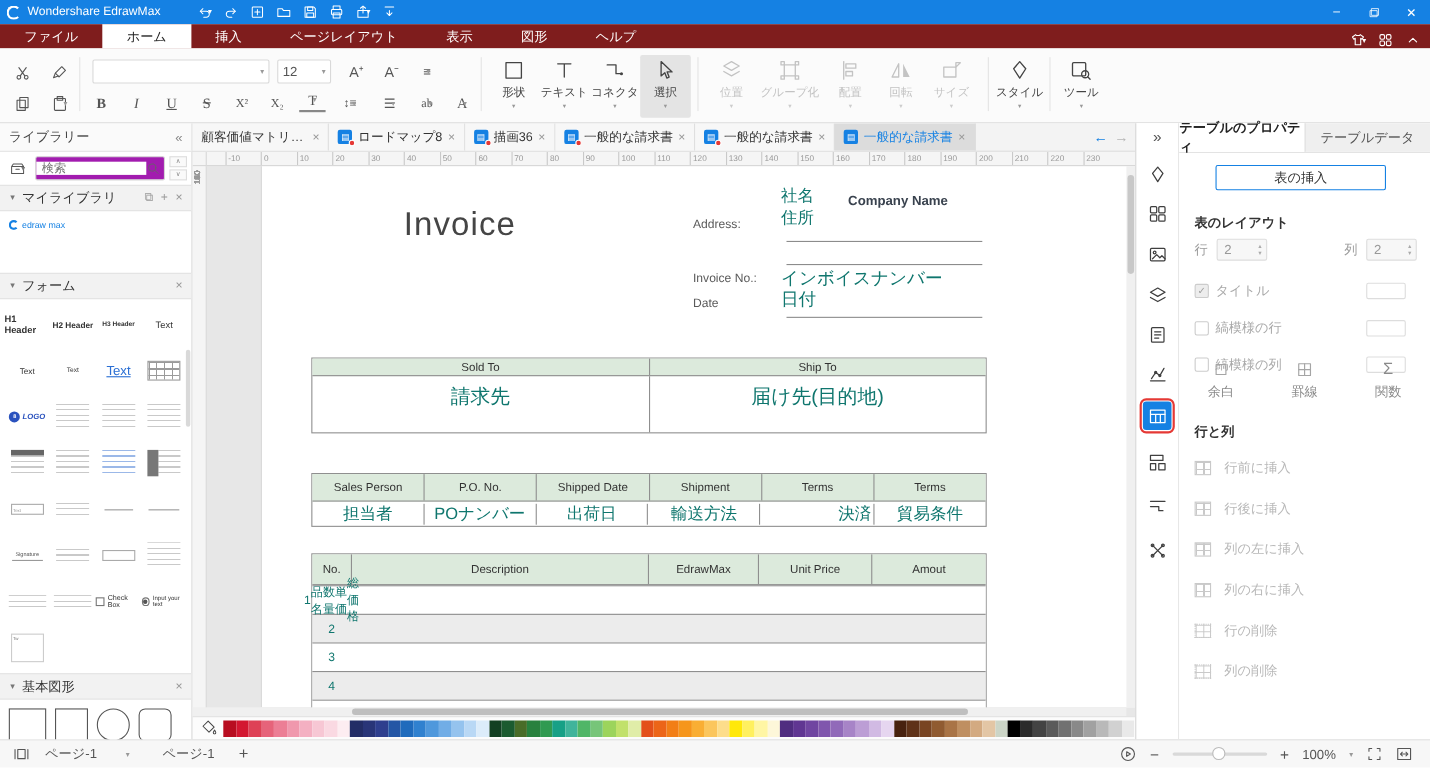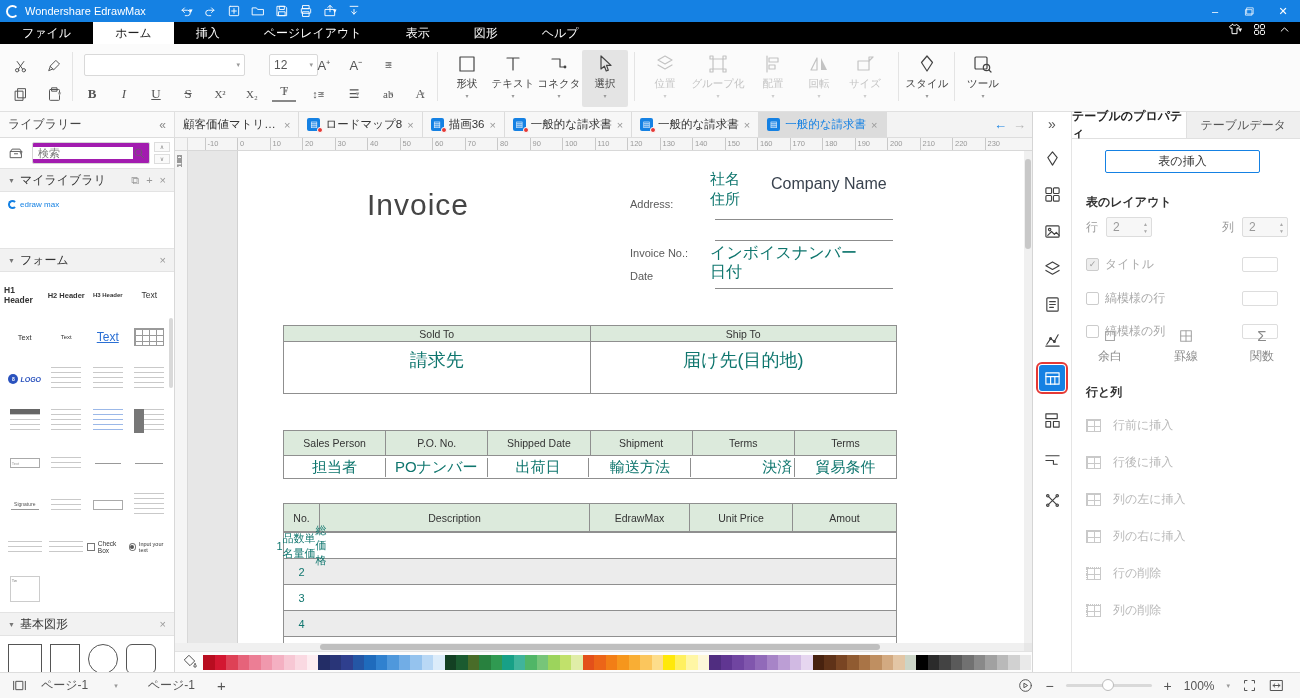--- a/index.html
+++ b/index.html
@@ -18,7 +18,7 @@
   .win-btn{width:34px;height:22px;display:flex;align-items:center;justify-content:center;font-size:11px;cursor:pointer}
 
   
-  .menubar{height:22px;background:#000000;display:flex;align-items:flex-start;color:#fff}
+  .menubar{height:22px;background:#7f1d1d;display:flex;align-items:flex-end;color:#fff}
   .menu-item{padding:3px 22px 4px;font-size:12px;height:22px;cursor:pointer}
   .menu-item.active{background:#fff;color:#222}
   .menu-right{margin-left:auto;display:flex;align-items:center;padding-right:8px;gap:10px}

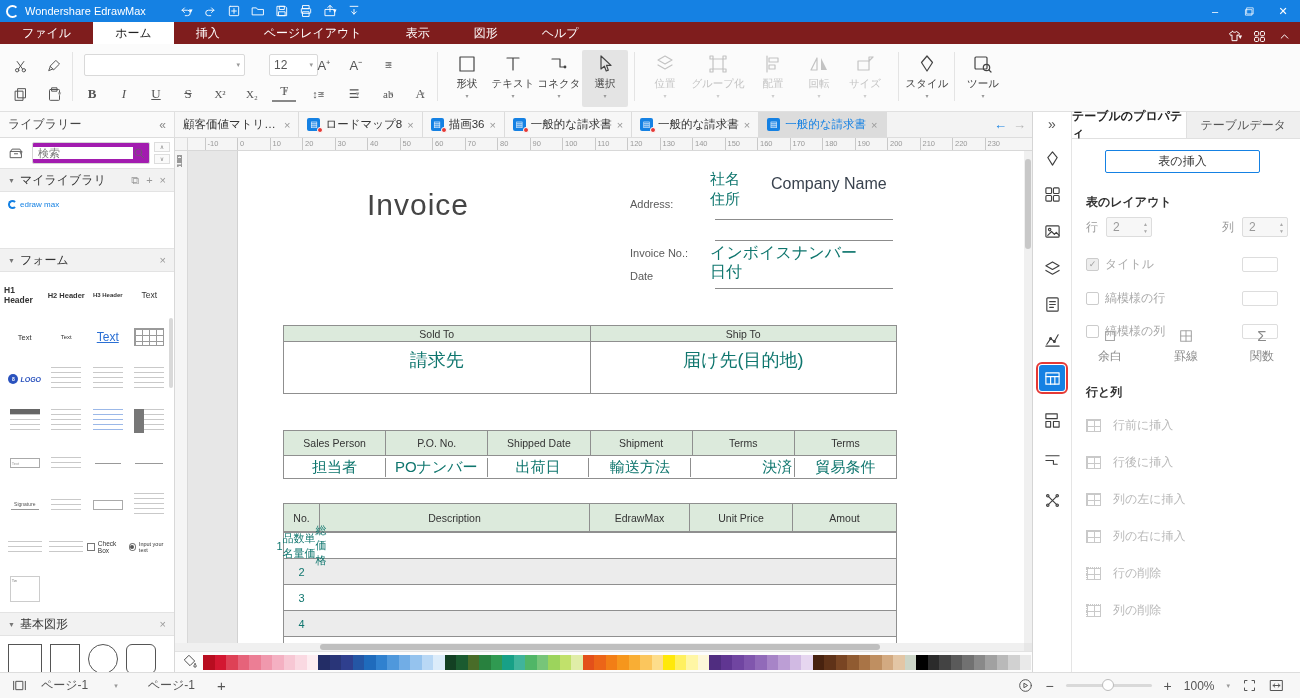--- a/index.html
+++ b/index.html
@@ -329,7 +329,7 @@
         <span></span>
         <span class="car">▾</span>
       </div>
-    <div class="combo" style="left:269px;top:10px;width:49px">
+    <div class="combo" style="left:252px;top:10px;width:49px">
         <span>12</span>
         <span class="car">▾</span>
       </div>

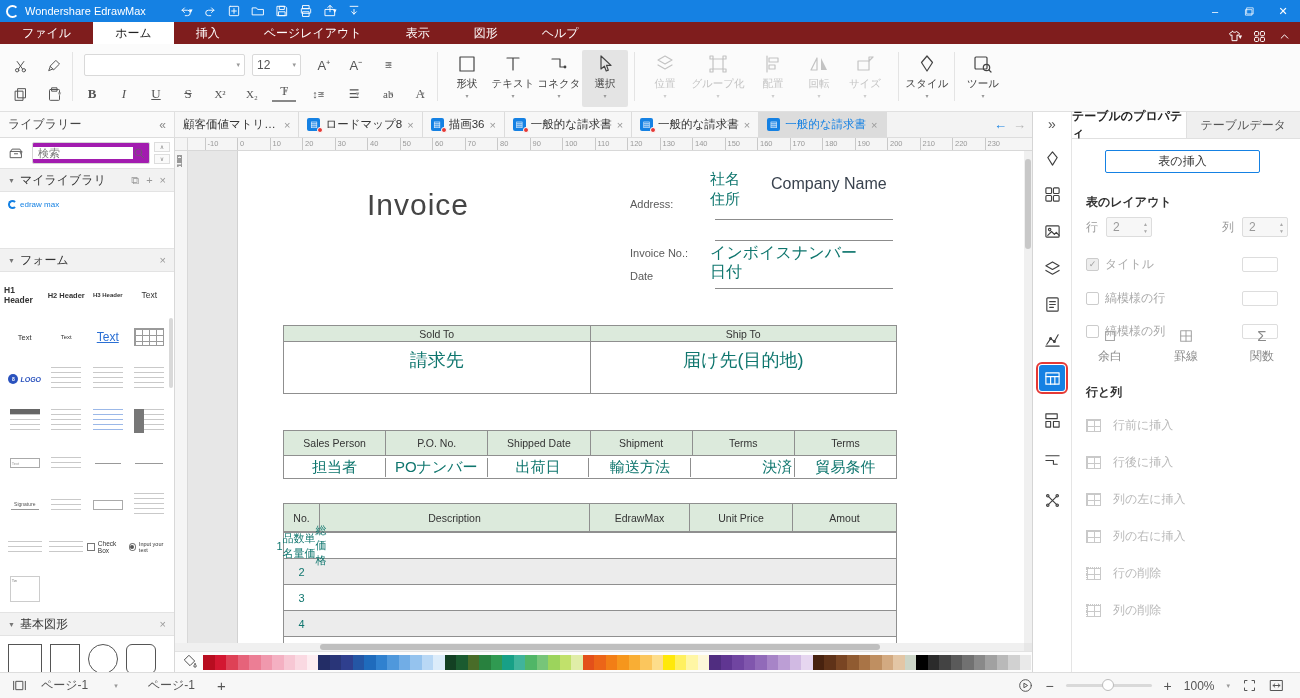--- a/index.html
+++ b/index.html
@@ -712,7 +712,7 @@
 
             <div class="inv" style="left:192px;top:50px;font-size:30px;letter-spacing:1px">Invoice</div>
             <div class="inv red" style="left:535px;top:31px;font-size:15px;line-height:20px"><span>社名</span><br><span>住所</span></div>
-            <div class="inv" style="left:596px;top:37px;font-size:16px;font-weight:normal;color:#39424E">Company Name</div>
+            <div class="inv" style="left:596px;top:37px;font-size:12px;font-weight:bold;color:#39424E">Company Name</div>
             <div class="inv" style="left:455px;top:60px;font-size:11px;color:#5A5A5A">Address:</div>
             <span class="u-line" style="left:540px;top:81px;width:178px"></span>
             <span class="u-line" style="left:540px;top:102px;width:178px"></span>

